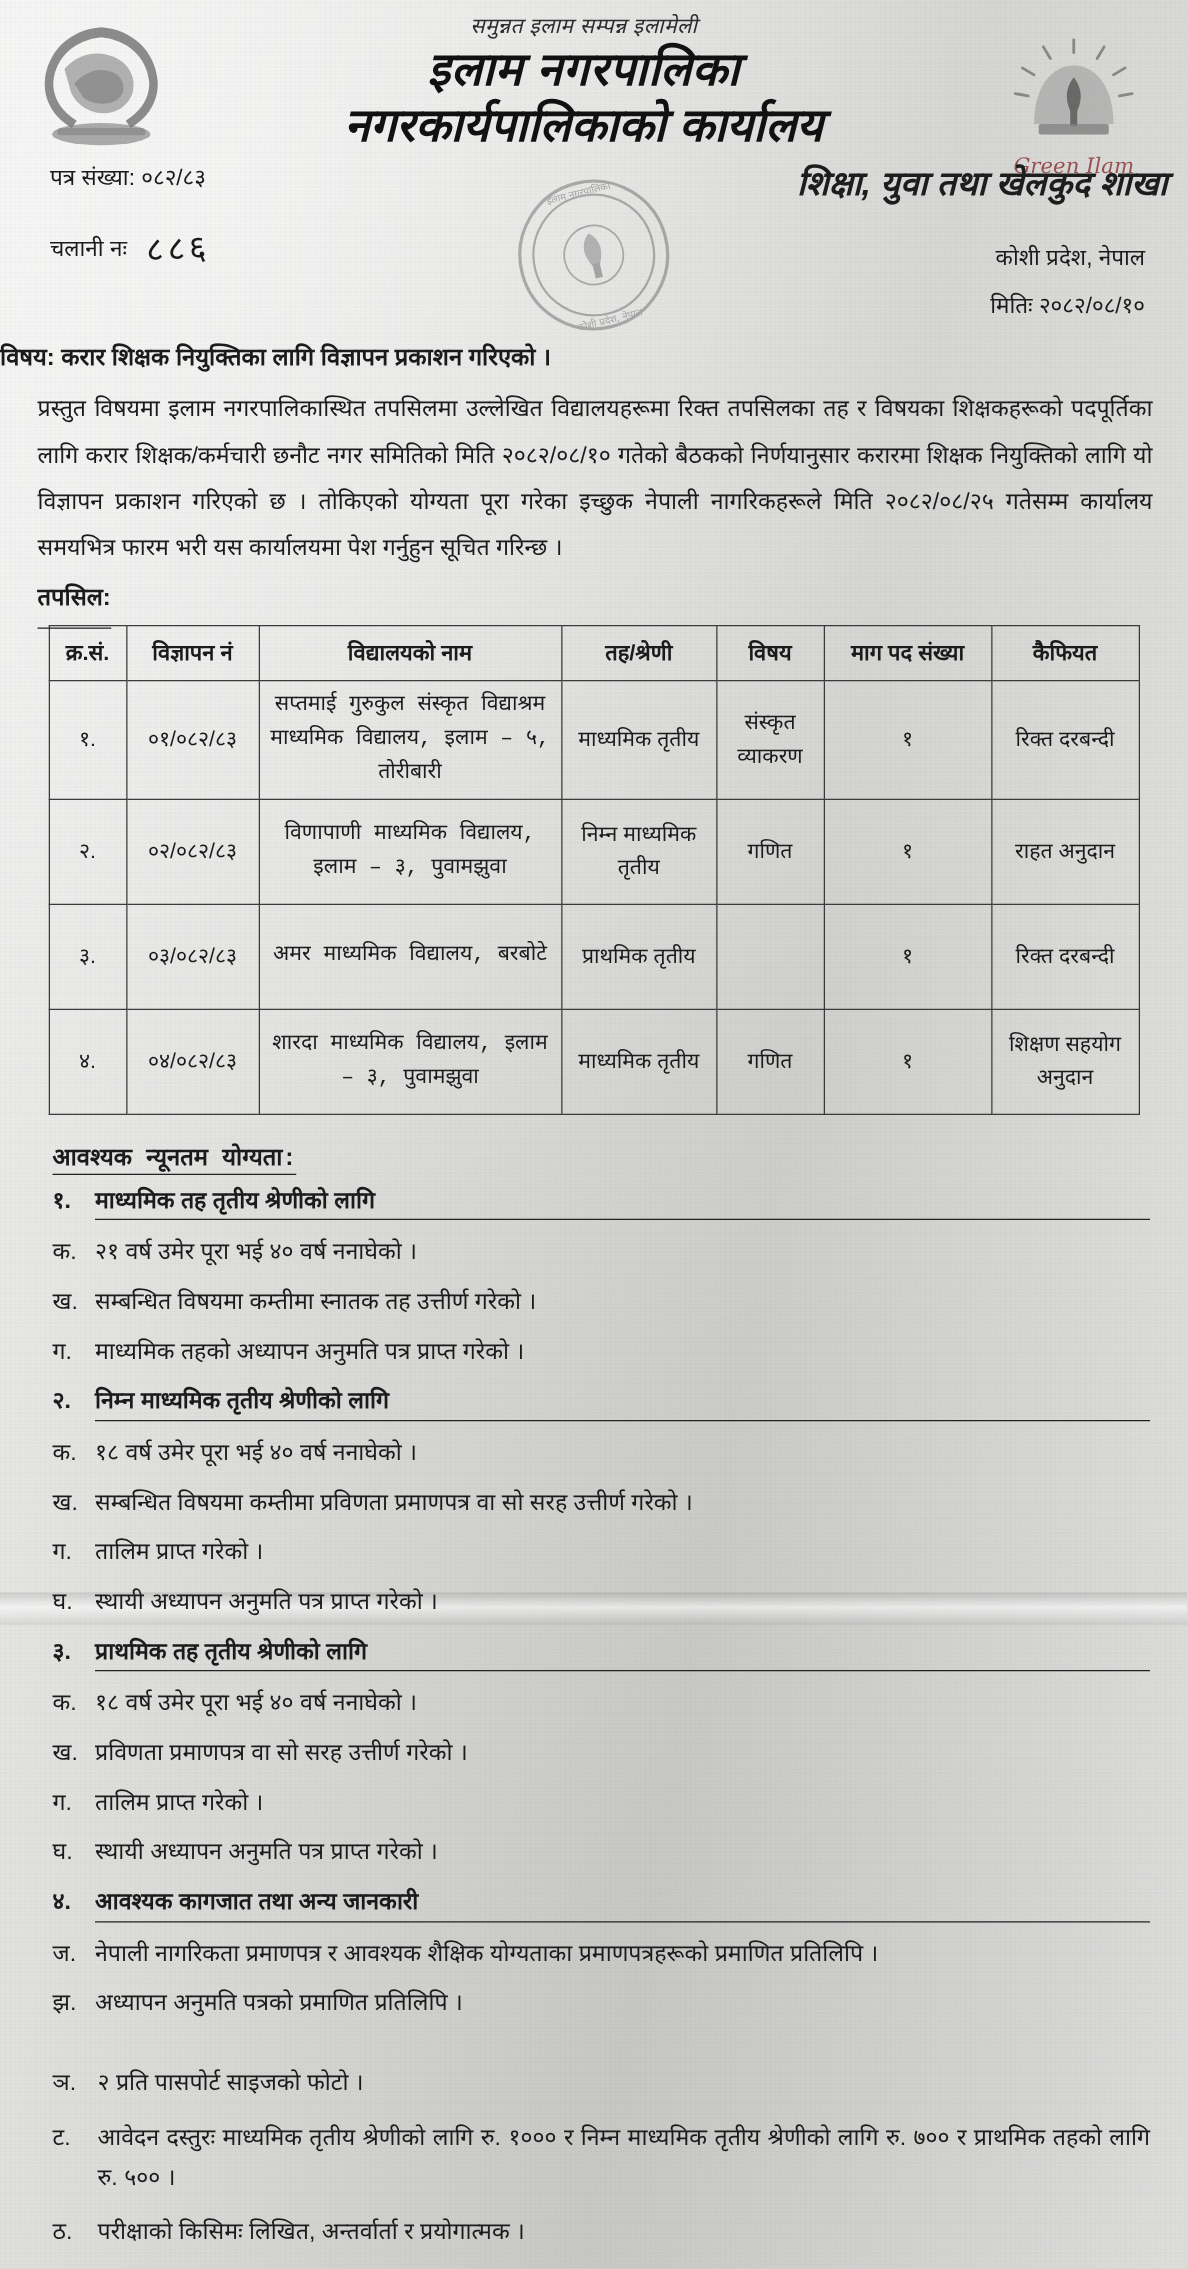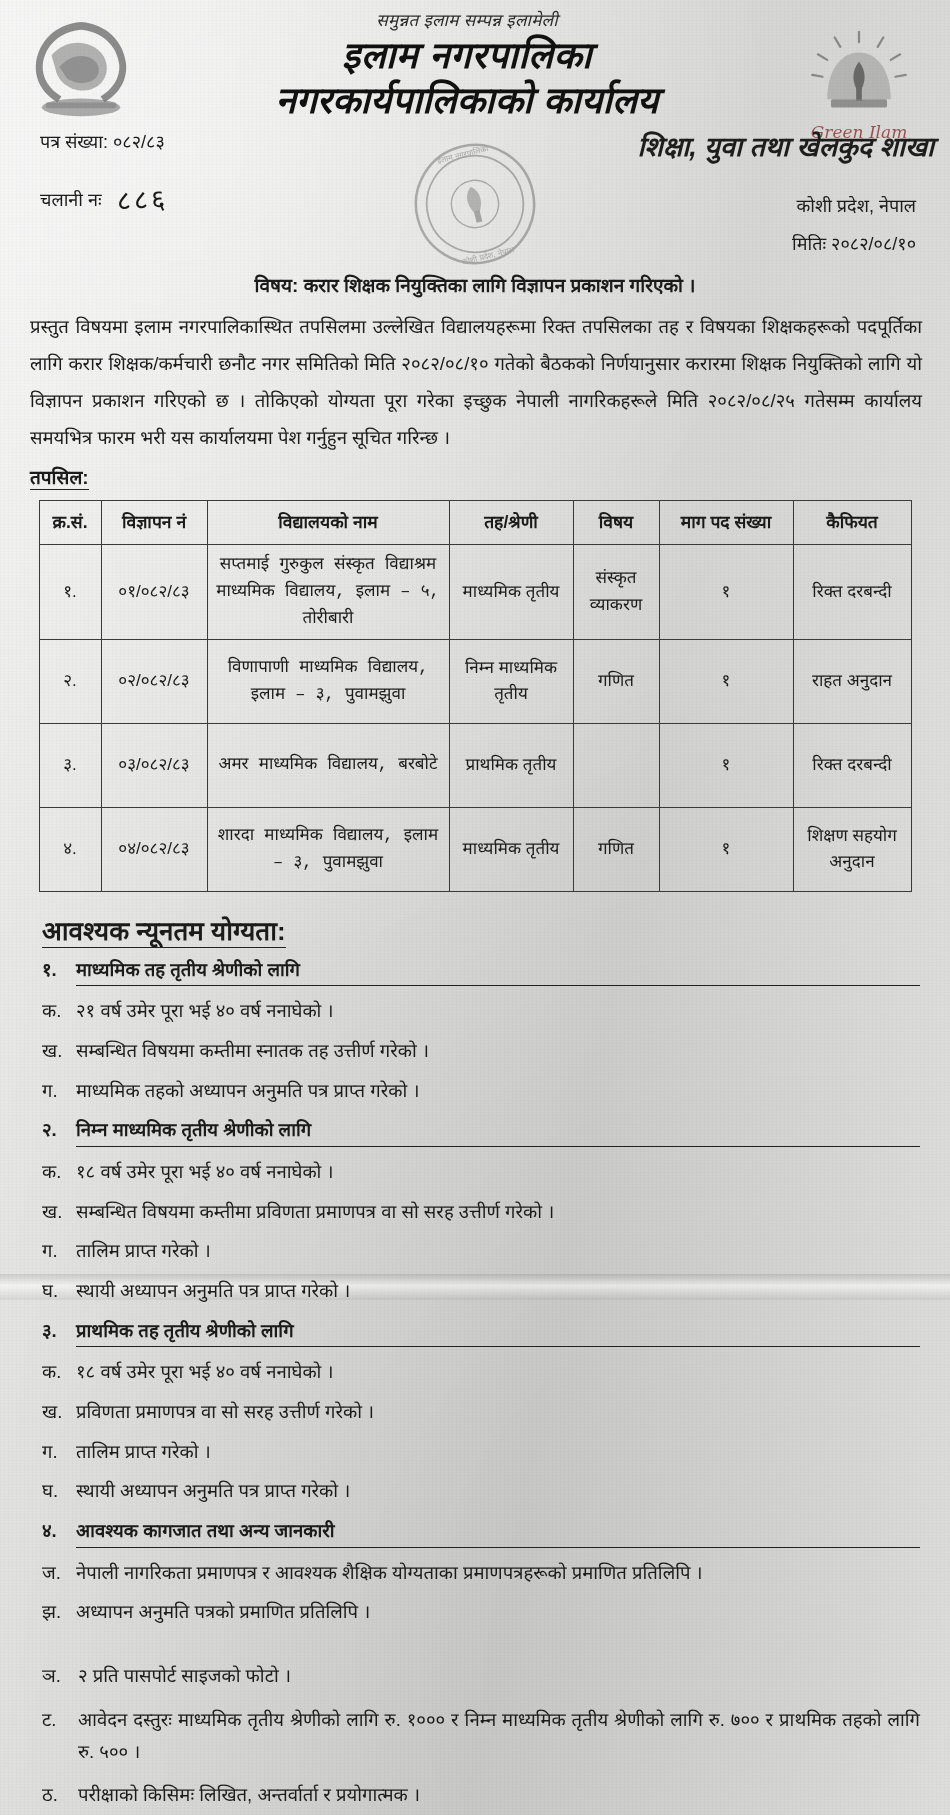--- a/index.html
+++ b/index.html
@@ -65,7 +65,7 @@
   .rightnos { position:absolute; right:34px; top:188px; font-size:18px; text-align:right; line-height:2.1; }
 
   
-  .subject { text-align:center; font-size:19px; font-weight:bold; margin: 6px 0 10px; }
+  .subject { text-align:left; font-size:19px; font-weight:bold; margin: 6px 0 10px; }
   .bodytext {
     font-size:18.5px; line-height:2.0; text-align:justify; padding:0 28px 0 30px;
     text-justify: inter-word;

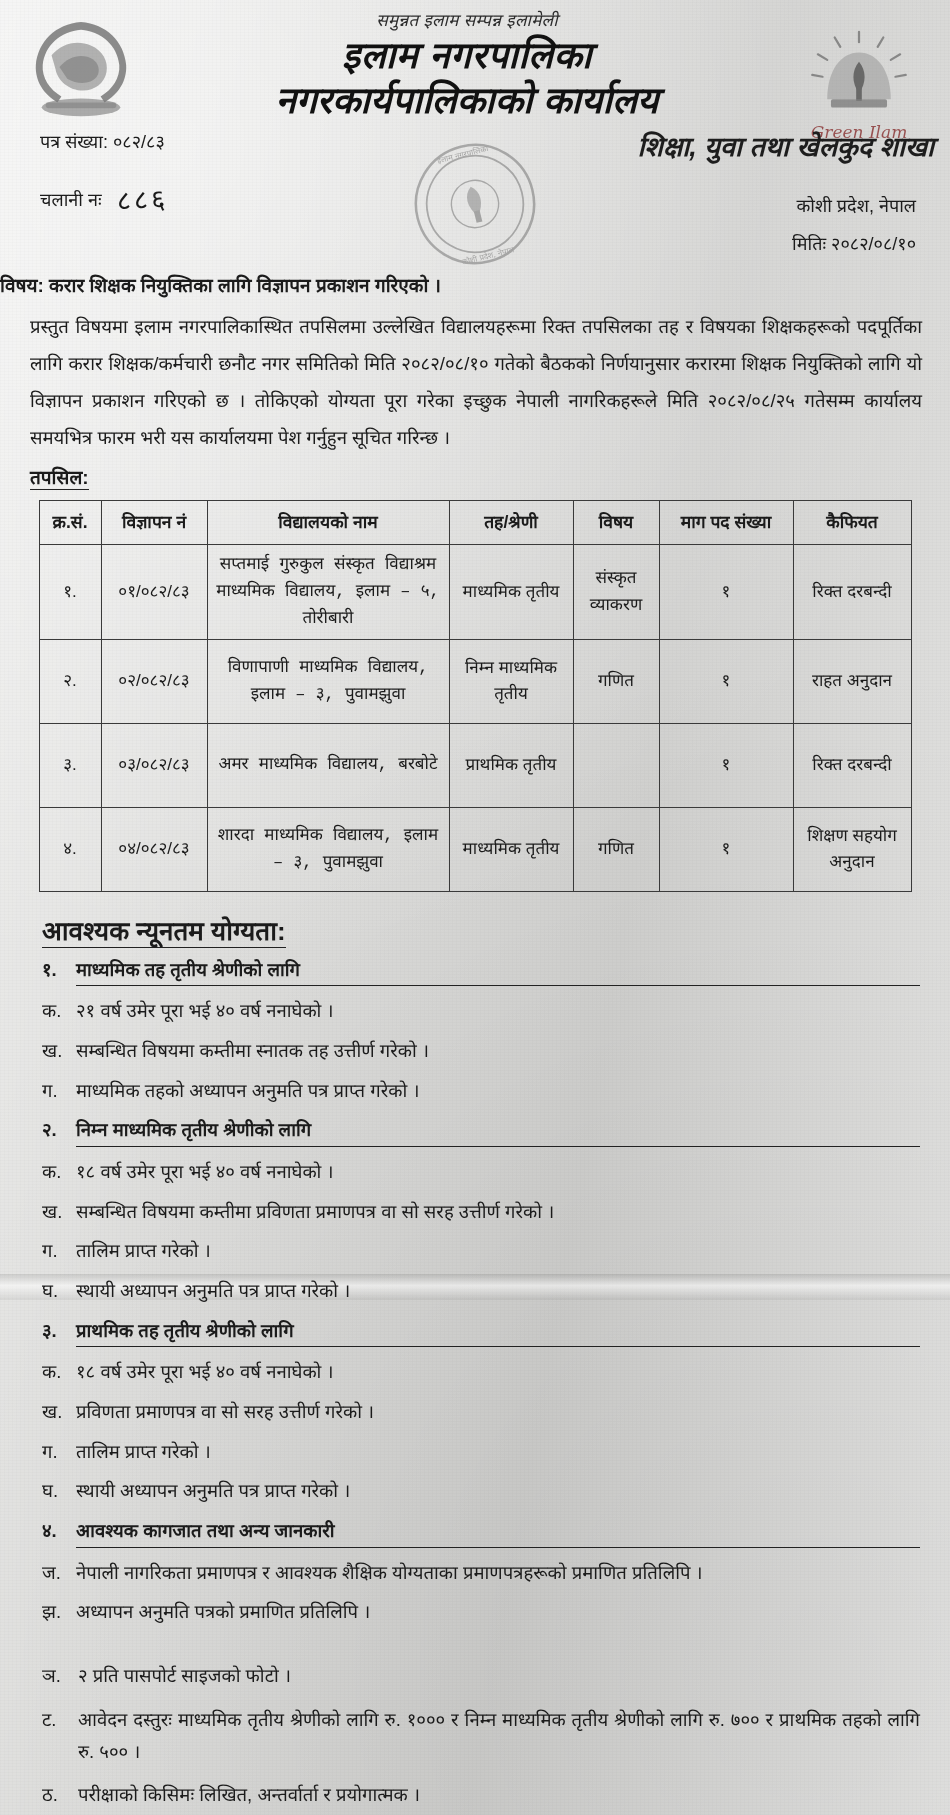--- a/index.html
+++ b/index.html
@@ -71,7 +71,7 @@
     text-justify: inter-word;
   }
   .tapsil { font-size:19px; font-weight:bold; padding:8px 0 6px 30px; }
-  .tapsil span { border-bottom:1.5px solid #222; padding-bottom:1px; }
+  .tapsil span { border-bottom:1.5px solid #222; padding-bottom:13px; }
 
   
   table.vac {

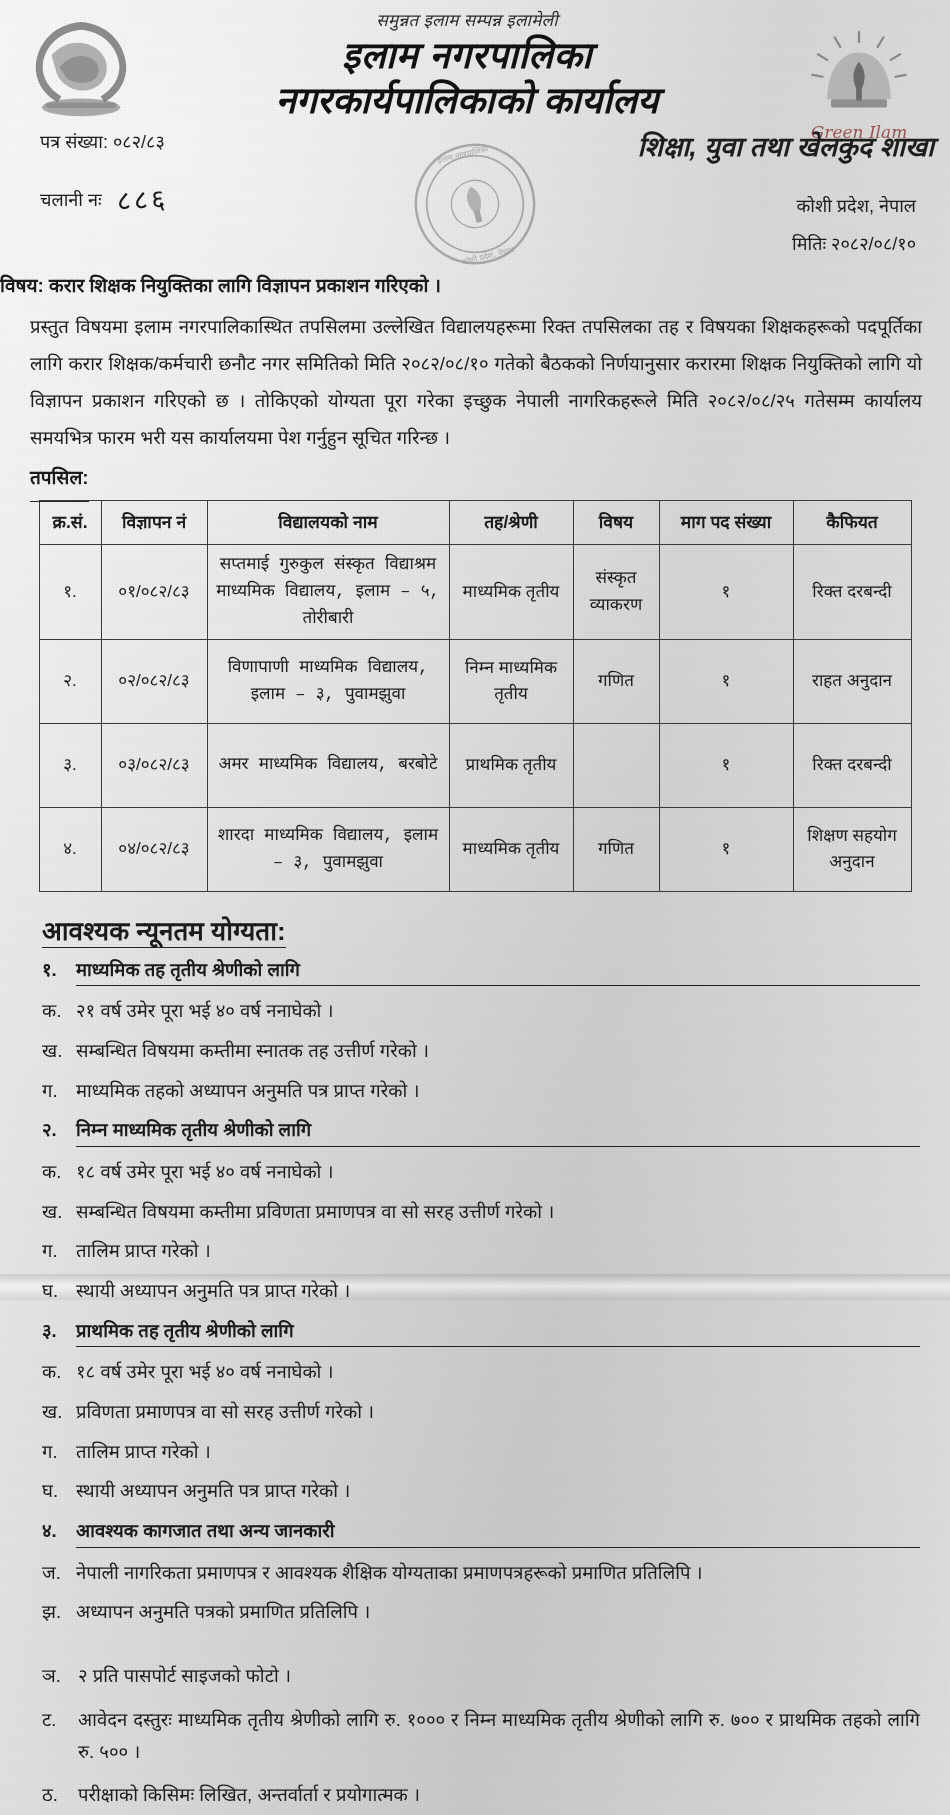--- a/index.html
+++ b/index.html
@@ -90,7 +90,7 @@
 
   
   .quals { padding: 20px 30px 0 42px; }
-  .q-title { font-size:26px; font-weight:bold; margin-bottom:8px; }
+  .q-title { font-size:19px; font-weight:bold; margin-bottom:8px;font-family:Liberation Mono, monospace; }
   .q-title span { border-bottom:1.6px solid #222; padding-bottom:1px; }
   .q-item { display:flex; font-size:18.5px; line-height:1.55; margin-bottom:11px; }
   .q-item .mk { width:34px; flex:0 0 34px; font-weight:normal; }

